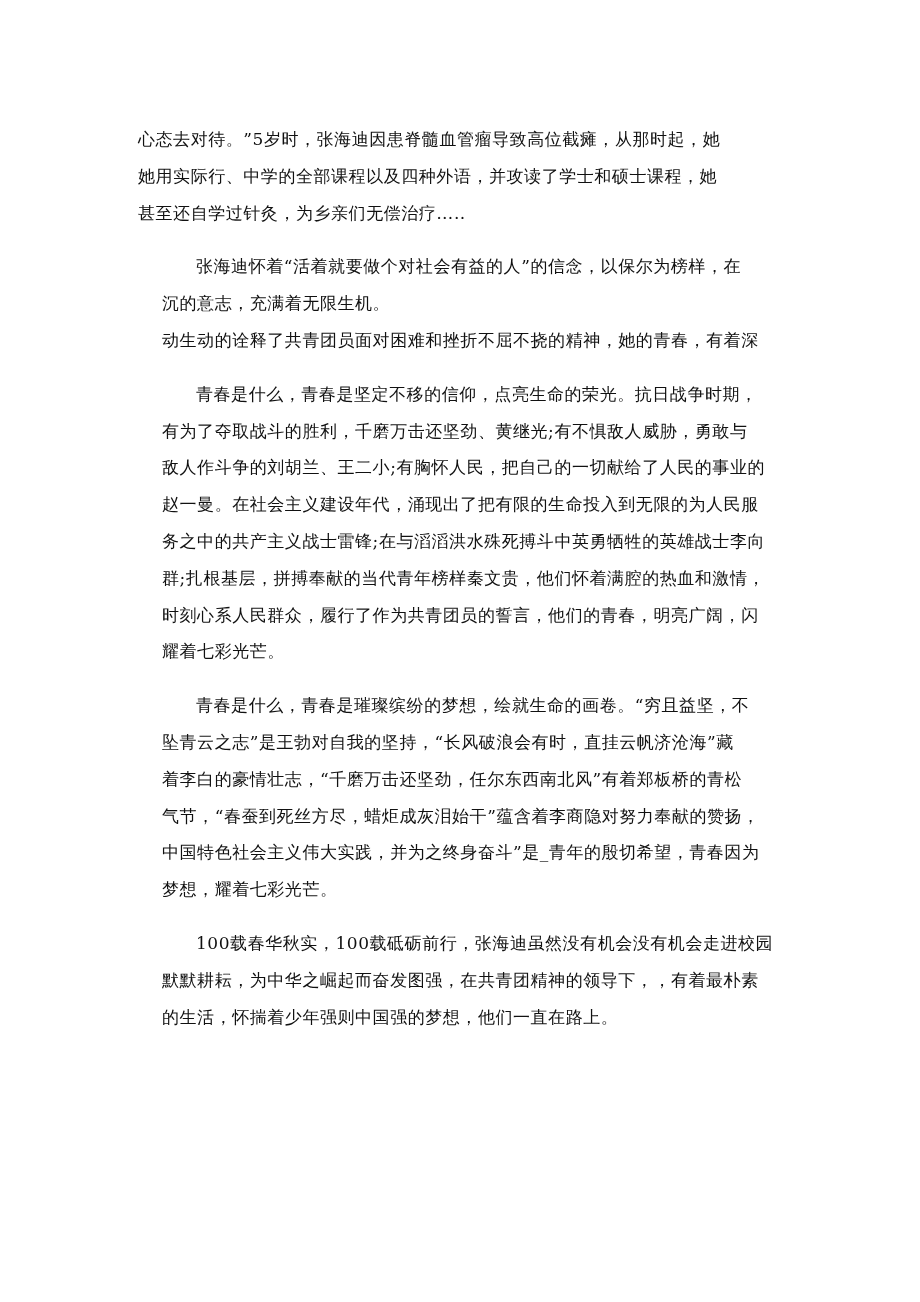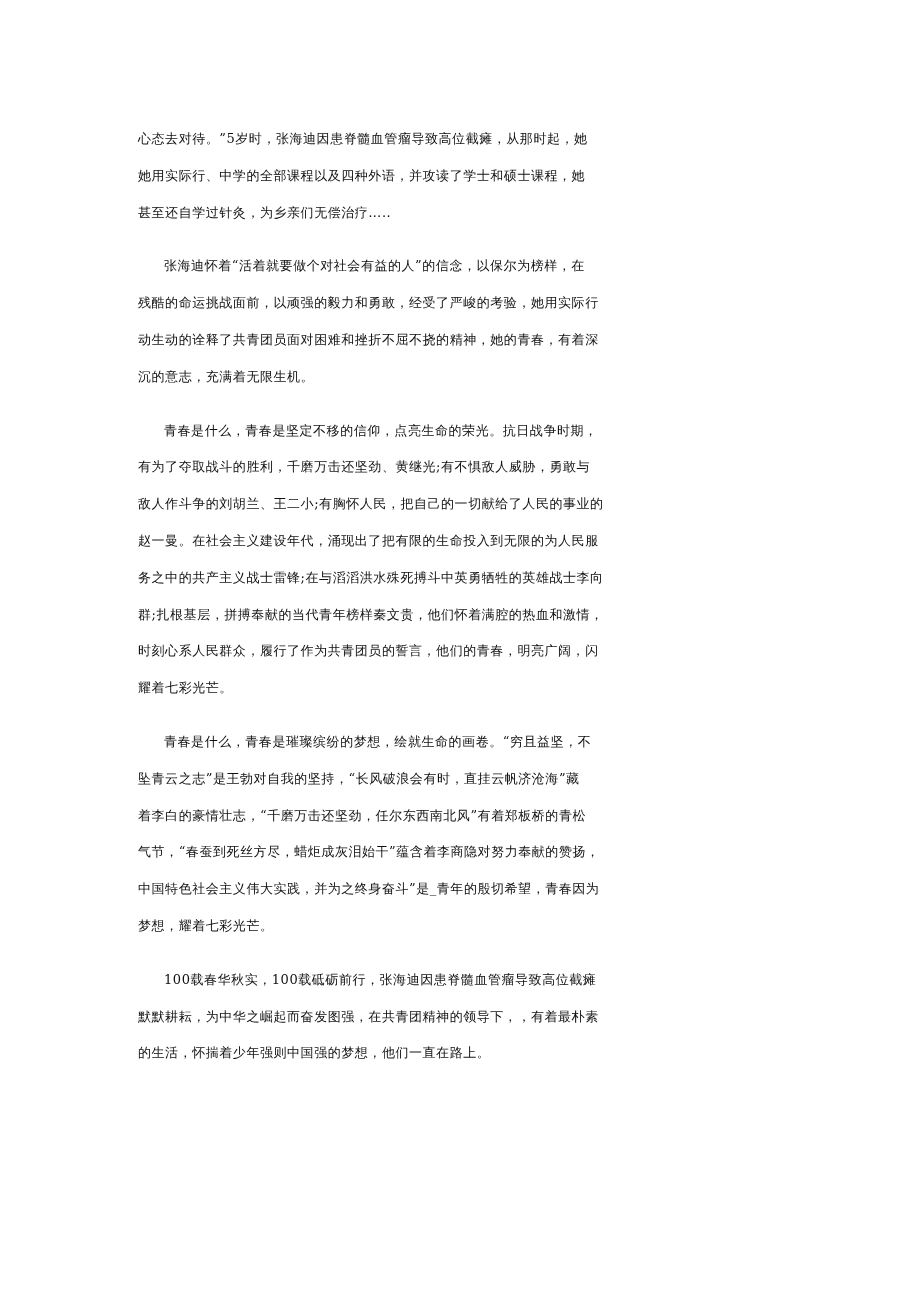--- a/index.html
+++ b/index.html
@@ -23,7 +23,7 @@
     }
     .para {
       margin: 0 0 17px 0;
-      font-size: 13px;
+      font-size: 17px;
       line-height: 36.8px;
       text-align: justify;
       text-align-last: left;

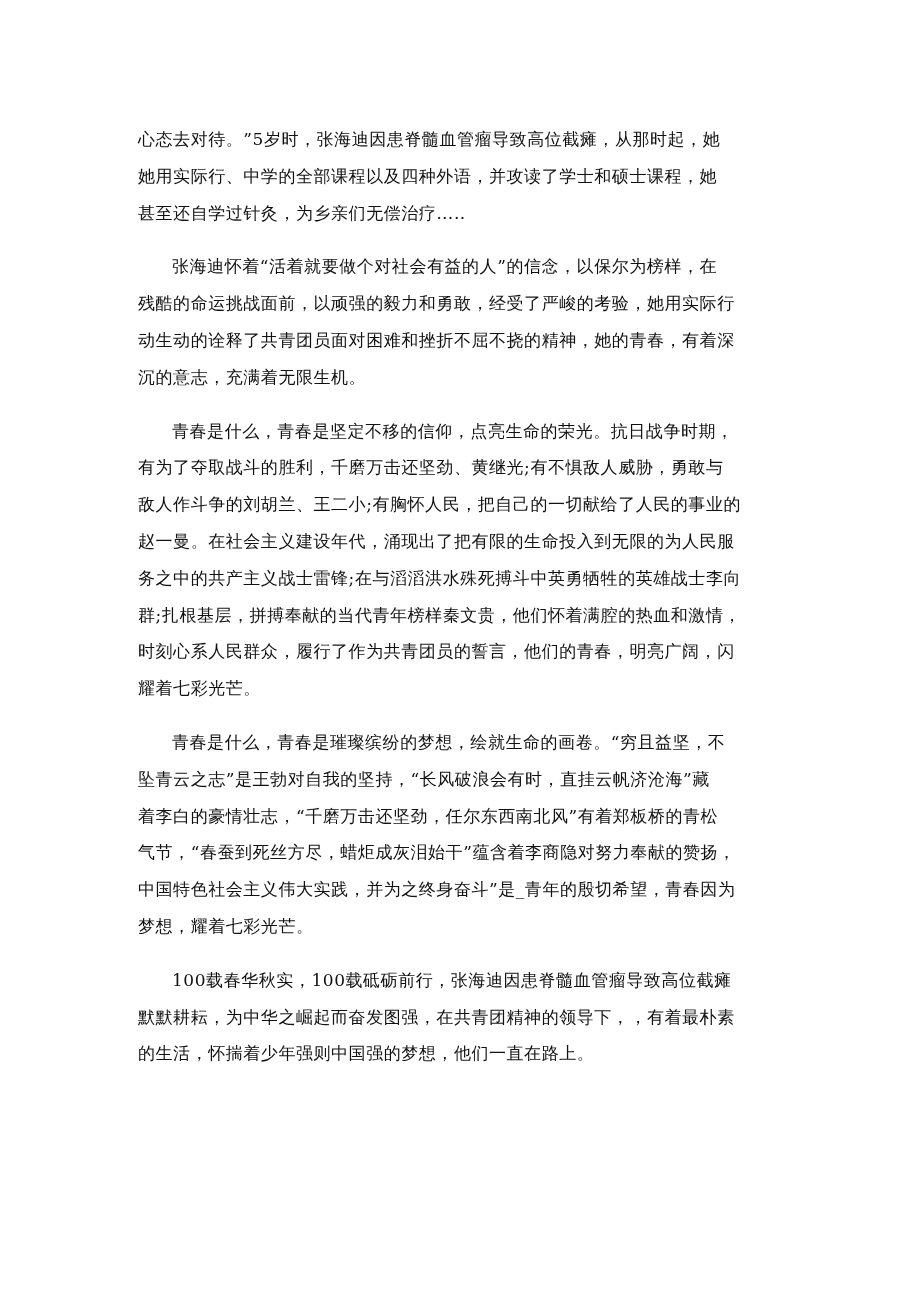--- a/index.html
+++ b/index.html
@@ -32,6 +32,7 @@
     }
     .para.indent {
       text-indent: 2em;
+      margin-left: 24px;
     }
     .line {
       display: block;

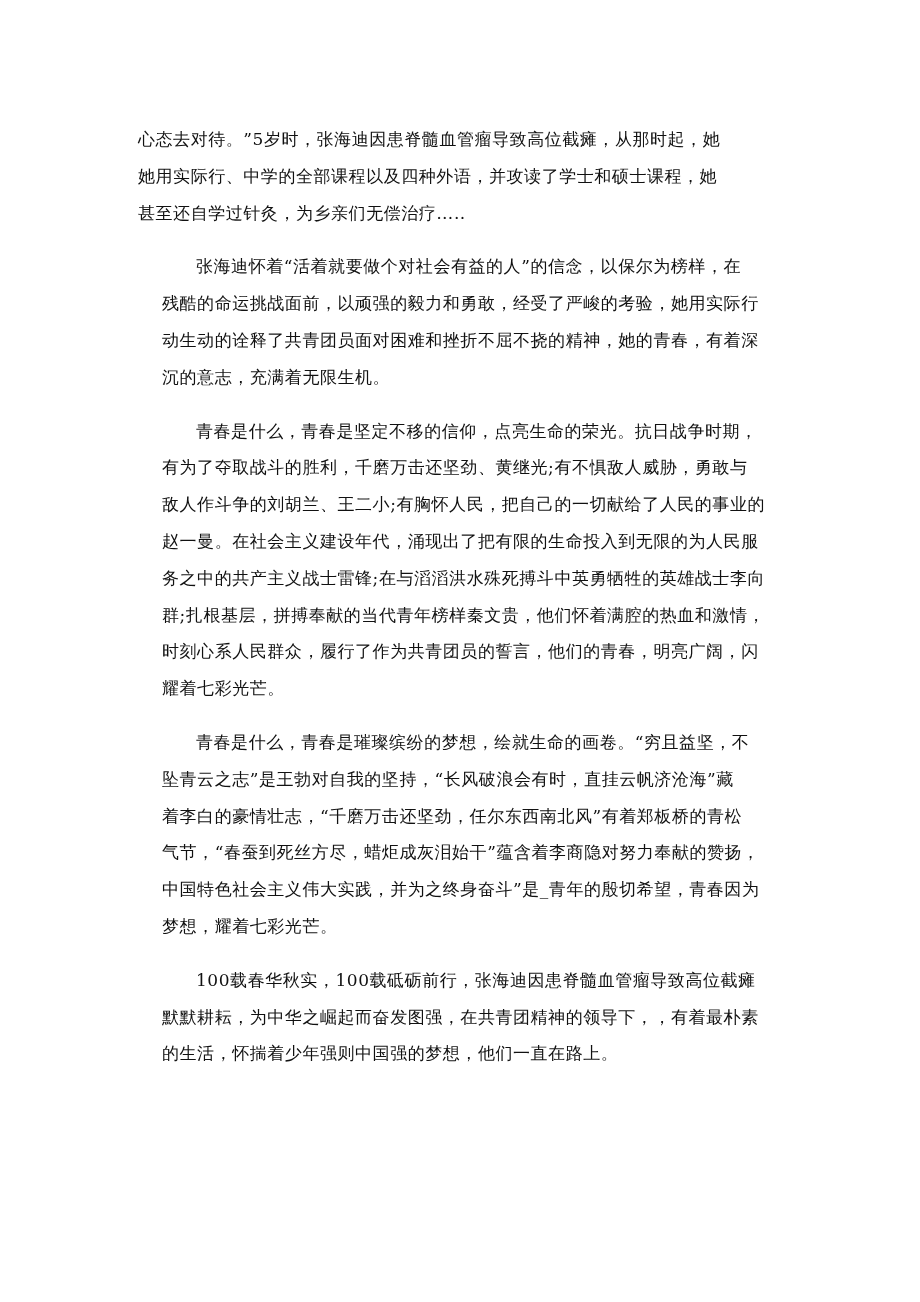--- a/index.html
+++ b/index.html
@@ -52,7 +52,6 @@
 
   <p class="para indent">
     <span class="line" style="text-indent:2em">张海迪怀着“活着就要做个对社会有益的人”的信念，以保尔为榜样，在</span>
-    <span class="line" style="text-indent:0">残酷的命运挑战面前，以顽强的毅力和勇敢，经受了严峻的考验，她用实际行</span>
     <span class="line" style="text-indent:0">动生动的诠释了共青团员面对困难和挫折不屈不挠的精神，她的青春，有着深</span>
     <span class="line" style="text-indent:0">沉的意志，充满着无限生机。</span>
   </p>

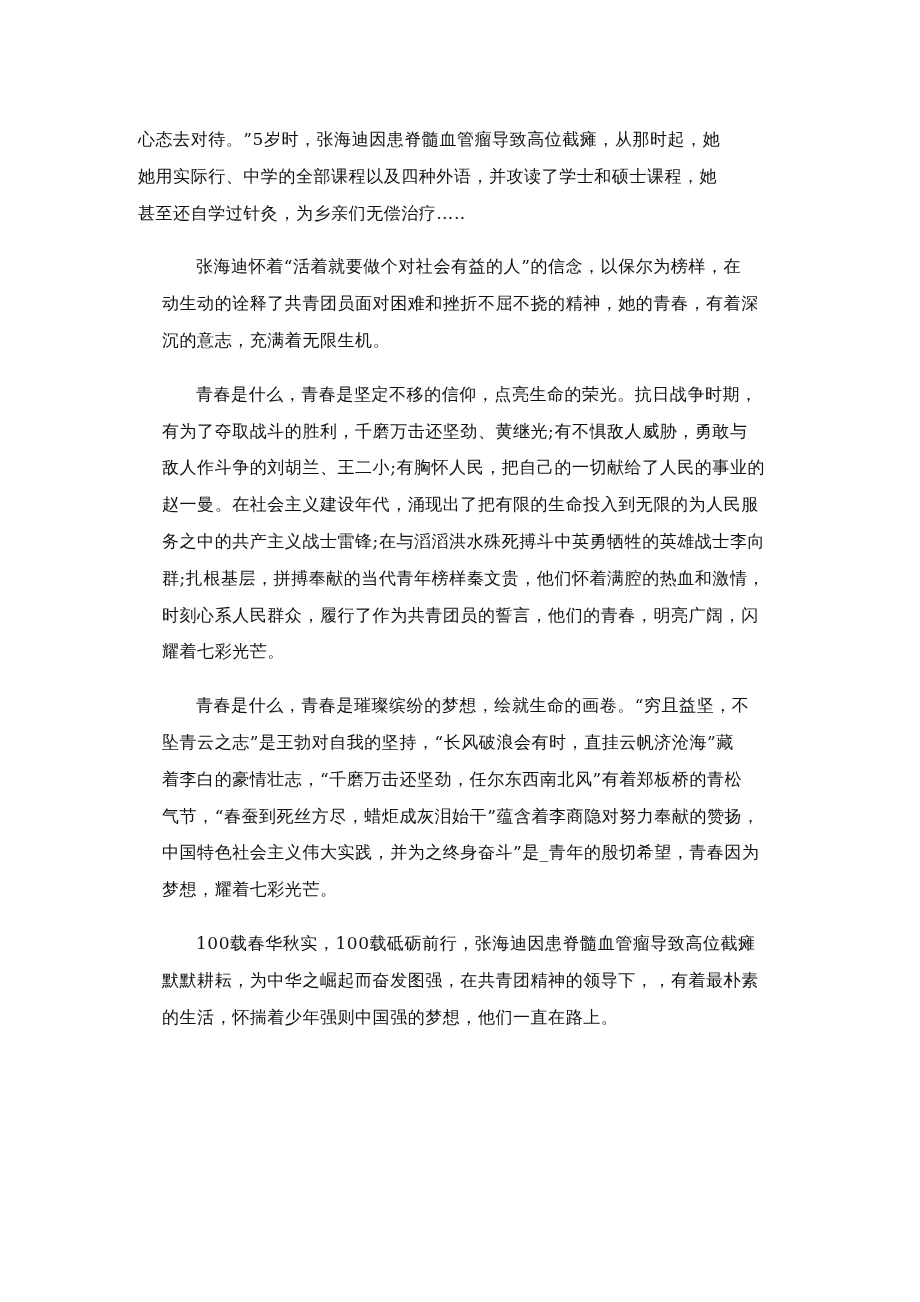--- a/index.html
+++ b/index.html
@@ -52,8 +52,8 @@
 
   <p class="para indent">
     <span class="line" style="text-indent:2em">张海迪怀着“活着就要做个对社会有益的人”的信念，以保尔为榜样，在</span>
+    <span class="line" style="text-indent:0">沉的意志，充满着无限生机。</span>
     <span class="line" style="text-indent:0">动生动的诠释了共青团员面对困难和挫折不屈不挠的精神，她的青春，有着深</span>
-    <span class="line" style="text-indent:0">沉的意志，充满着无限生机。</span>
   </p>
 
   <p class="para indent">

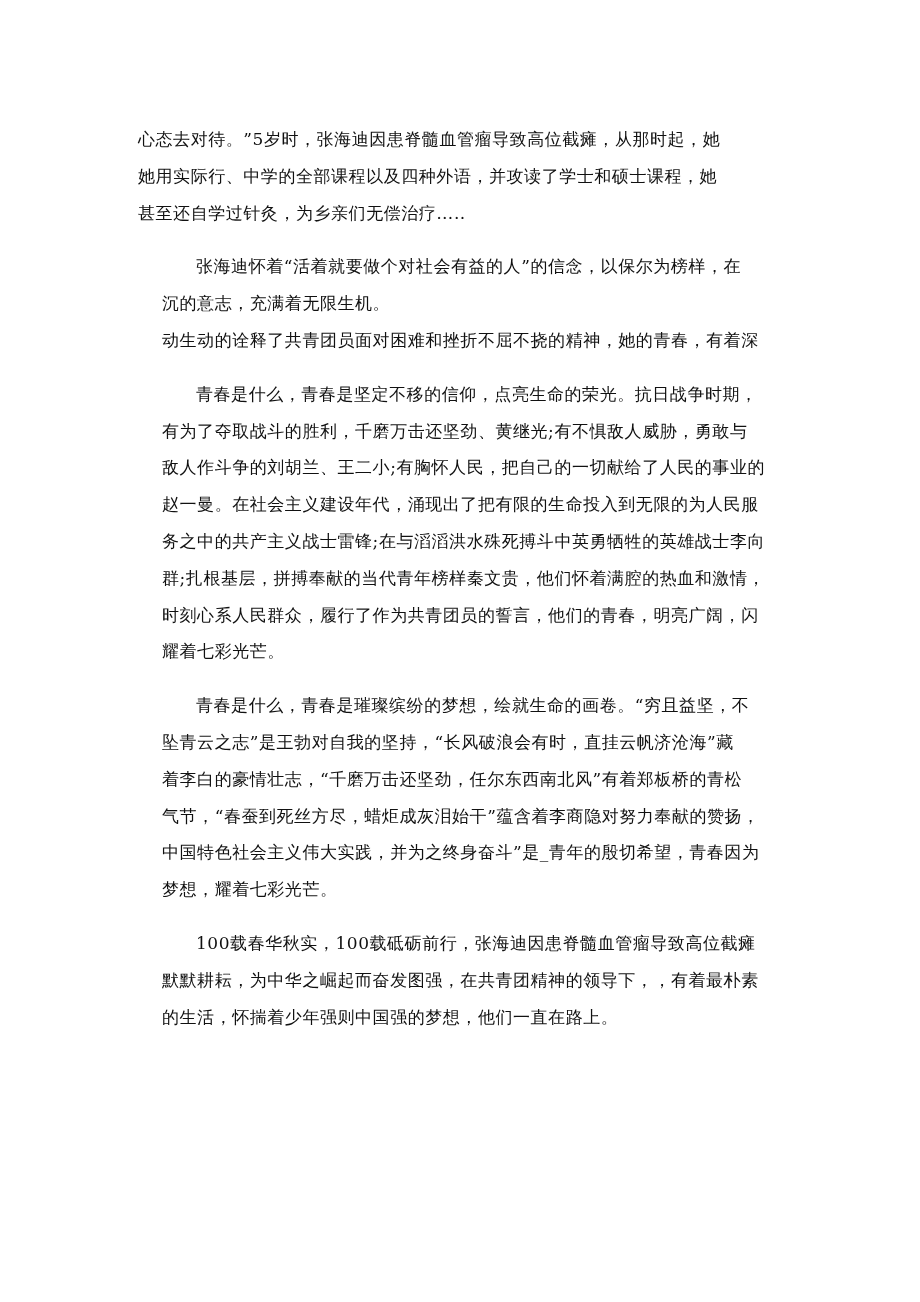--- a/index.html
+++ b/index.html
@@ -77,7 +77,7 @@
   </p>
 
   <p class="para indent">
-    <span class="line" style="text-indent:2em">100载春华秋实，100载砥砺前行，张海迪因患脊髓血管瘤导致高位截瘫</span>
+    <span class="line" style="text-indent:2em">100载春华秋实，100载砥砺前行，张海迪虽然没有机会没有机会走进校园</span>
     <span class="line" style="text-indent:0">默默耕耘，为中华之崛起而奋发图强，在共青团精神的领导下，，有着最朴素</span>
     <span class="line" style="text-indent:0">的生活，怀揣着少年强则中国强的梦想，他们一直在路上。</span>
   </p>

